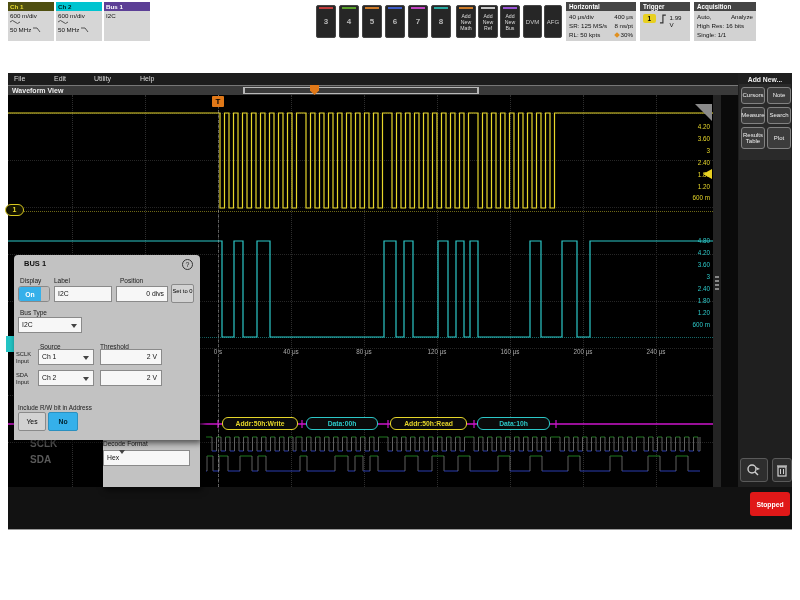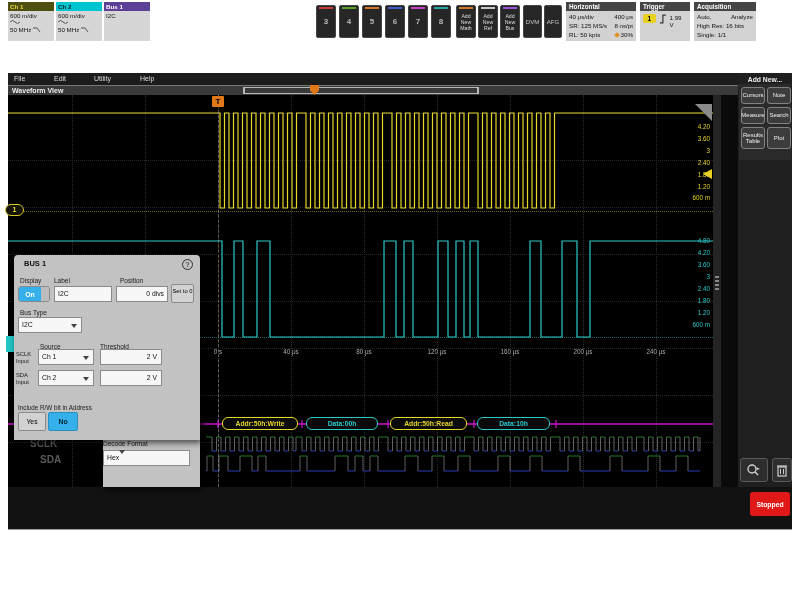--- a/index.html
+++ b/index.html
@@ -391,7 +391,7 @@
   </svg>
 
 <div class="abs diglab" style="left:30px; top:438px;">SCLK</div>
-<div class="abs diglab" style="left:40px; top:454px;">SDA</div>
+<div class="abs diglab" style="left:30px; top:454px;">SDA</div>
 
 <div class="abs dlg-sub">
   <span class="dlbl" style="left:7px; top:4px;">Display</span>

